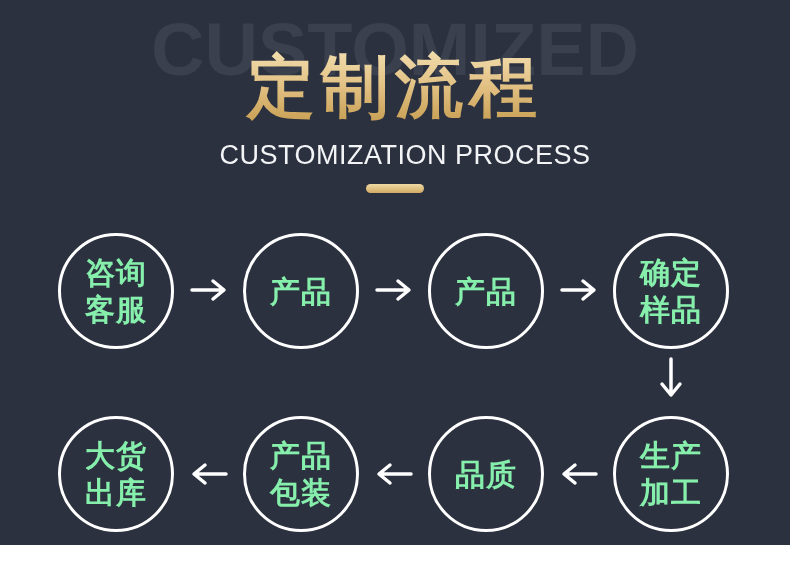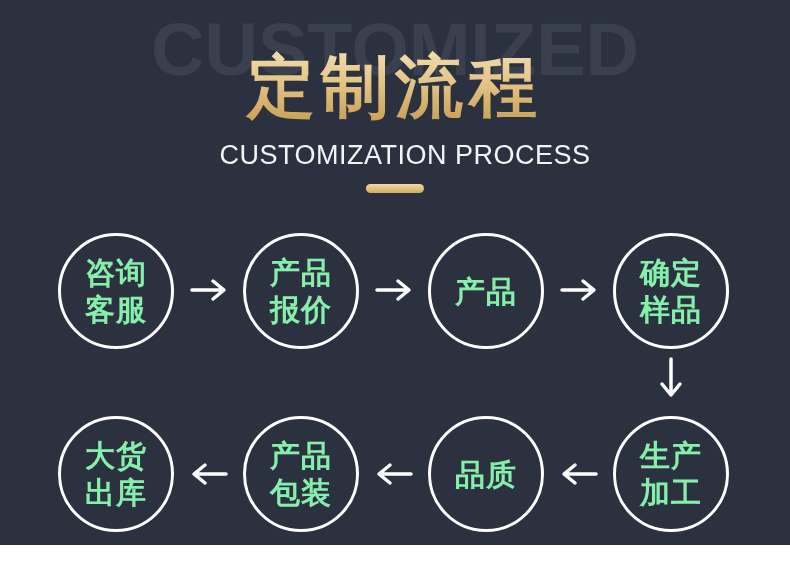--- a/index.html
+++ b/index.html
@@ -141,7 +141,6 @@
   <div class="circle r1 cB">
     <div class="step-text">
       <span>产品</span>
-      <span>报价</span>
     </div>
   </div>
 

